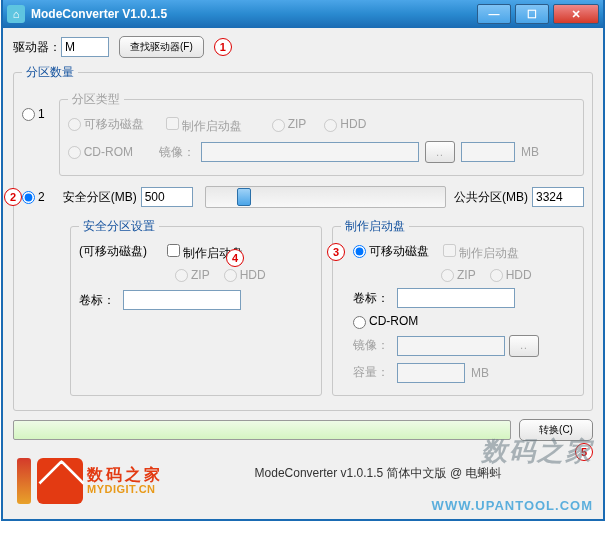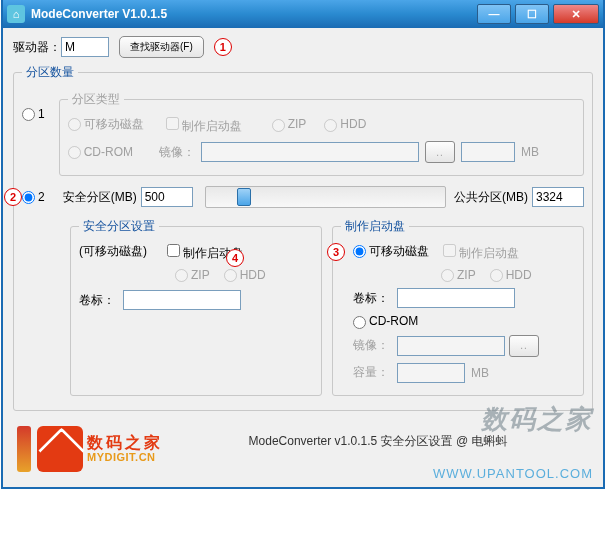--- a/index.html
+++ b/index.html
@@ -166,6 +166,11 @@
       </div>
     </fieldset>
 
+    <div class="row" style="margin-top:8px;position:relative">
+      <div class="progress"></div>
+      <button class="std" style="width:74px">转换(C)</button>
+      <span class="marker m-abs" style="right:0;top:24px">5</span>
+    </div>
 
     <div class="footer" style="position:relative">
       <div class="logo">

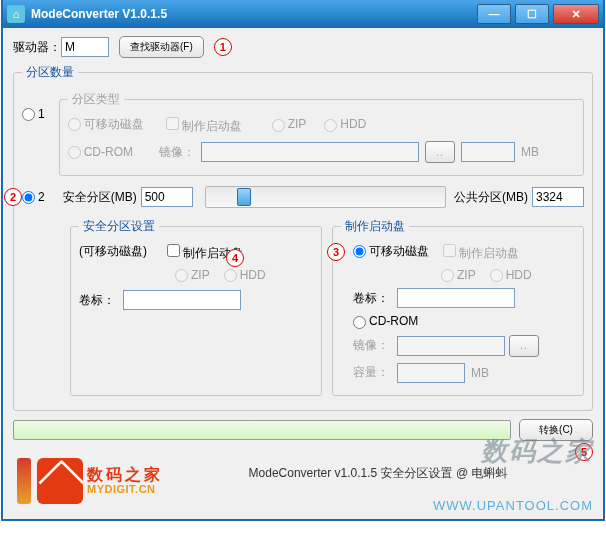--- a/index.html
+++ b/index.html
@@ -182,7 +182,7 @@
         </div>
       </div>
       <div class="credits">
-        <div>ModeConverter v1.0.1.5 安全分区设置 @ 电蝌蚪</div>
+        <div>ModeConverter v1.0.1.5 简体中文版 @ 电蝌蚪</div>
       </div>
     </div>
 

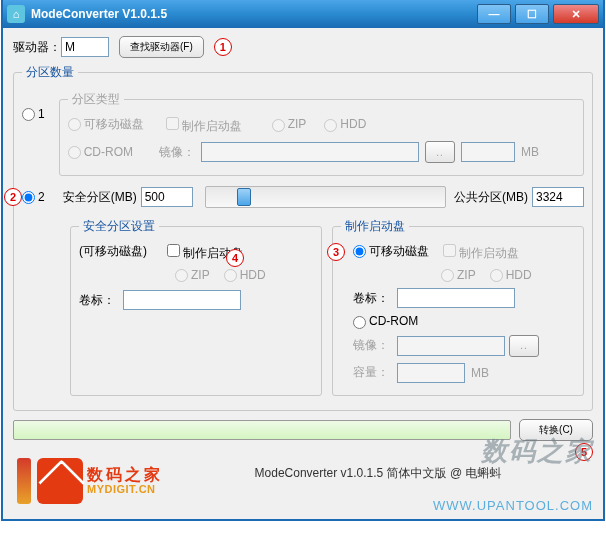--- a/index.html
+++ b/index.html
@@ -35,7 +35,7 @@
 .logo-txt .en{color:#e89a1a;font-weight:bold;font-size:11px;letter-spacing:0.5px}
 .credits{flex:1;font-size:12px;color:#333;text-align:center;padding-top:10px;line-height:1.7;position:relative}
 .wm1{position:absolute;right:10px;bottom:50px;color:#6e7f88;font-size:26px;font-weight:bold;opacity:.55;font-style:italic;letter-spacing:2px;pointer-events:none}
-.wm2{position:absolute;right:10px;bottom:6px;color:#2a99d6;font-size:13px;font-weight:normal;opacity:.75;letter-spacing:1px;pointer-events:none}
+.wm2{position:absolute;right:10px;bottom:6px;color:#2a99d6;font-size:13px;font-weight:bold;opacity:.75;letter-spacing:1px;pointer-events:none}
 .wm3{position:absolute;right:96px;bottom:34px;color:#6e7f88;font-size:15px;font-weight:bold;opacity:.55;letter-spacing:2px;pointer-events:none}
 .firecracker{width:14px;height:46px;background:linear-gradient(#d43a2a,#e8a22a);border-radius:3px;position:relative;margin-right:2px}
 .m-abs{position:absolute}

